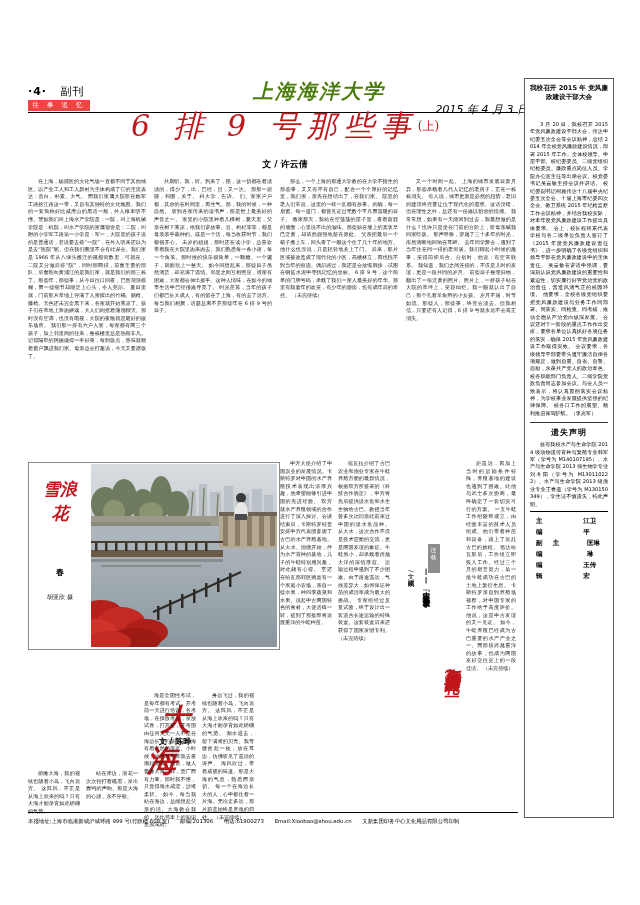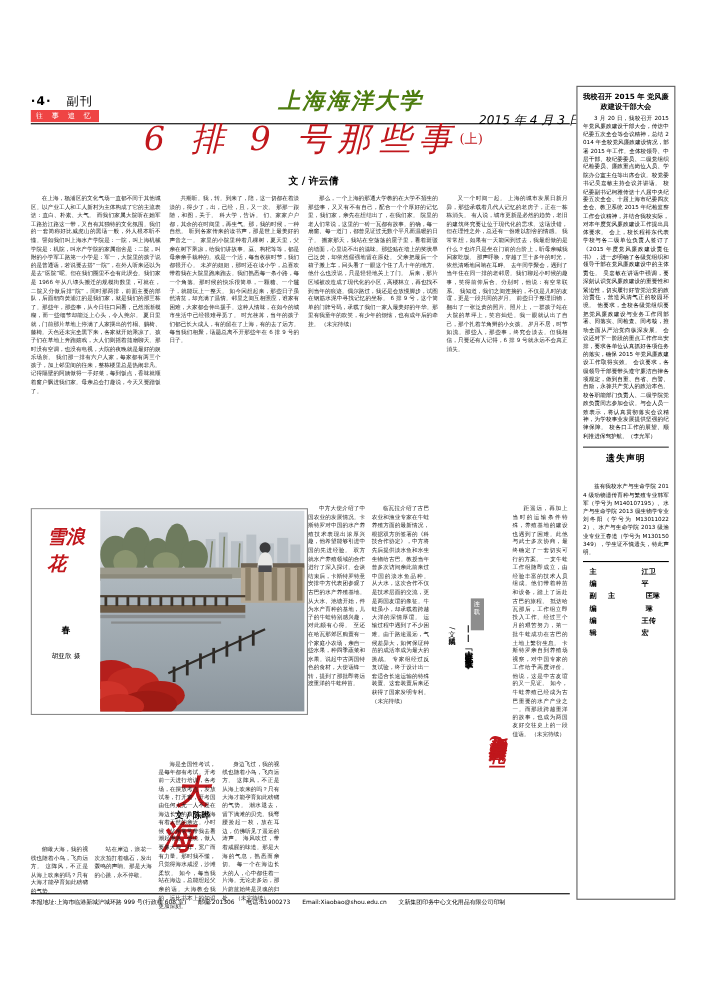--- a/index.html
+++ b/index.html
@@ -100,7 +100,7 @@
   .rail{position:absolute;left:524px;top:78px;width:90px;height:740px;
         border:1px solid #5d5d5d;background:#fff;padding:0;box-sizing:border-box;}
   .rail-inner{position:absolute;left:5px;top:5px;width:78px;}
-  .rail-h{font-size:6.6px;font-weight:700;line-height:9px;text-align:center;margin-bottom:3px;}
+  .rail-h{font-size:6.6px;font-weight:700;line-height:9px;text-align:center;margin-bottom:19px;}
   .rail-body{font-size:5.1px;line-height:7.4px;text-align:justify;word-break:break-all;}
   .rail-body p{margin:0;text-indent:10px;}
   .rail-hr{border-top:1px solid #333;margin:5px 0 4px 0;}

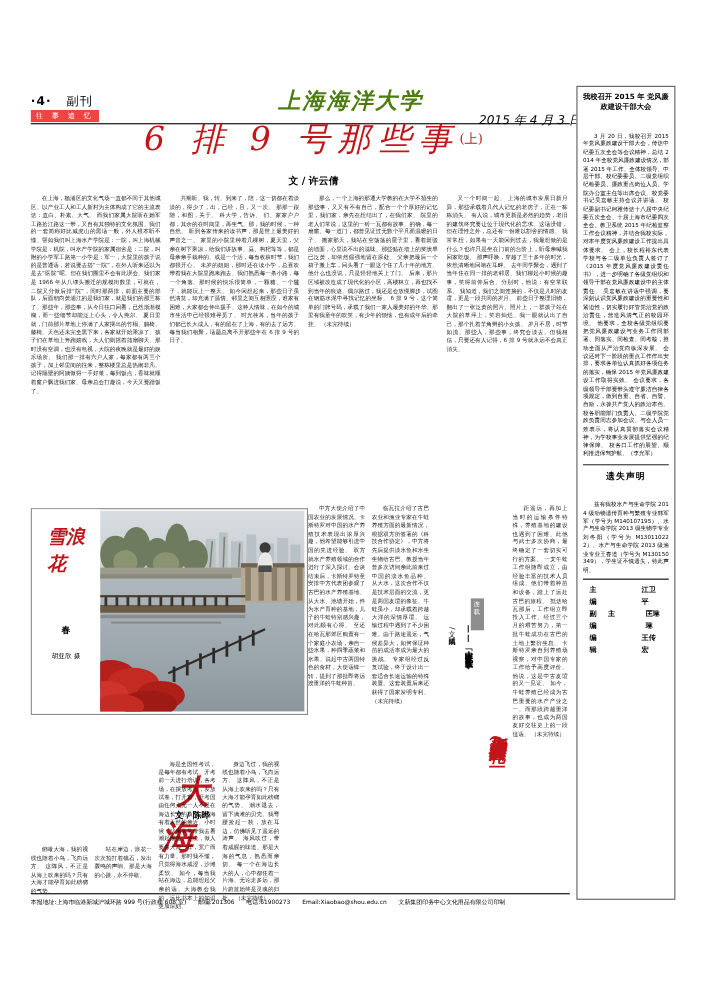--- a/index.html
+++ b/index.html
@@ -104,7 +104,7 @@
   .rail-body{font-size:5.1px;line-height:7.4px;text-align:justify;word-break:break-all;}
   .rail-body p{margin:0;text-indent:10px;}
   .rail-hr{border-top:1px solid #333;margin:5px 0 4px 0;}
-  .rail-h2{font-size:8px;font-weight:700;text-align:center;margin:2px 0 18px 0;letter-spacing:1px;}
+  .rail-h2{font-size:8px;font-weight:700;text-align:center;margin:2px 0 3px 0;letter-spacing:1px;}
   .staff{margin-top:4px;}
   .staff-row{display:flex;justify-content:space-between;font-size:6.5px;font-weight:700;
              line-height:11px;padding:0 6px;gap:17px;}

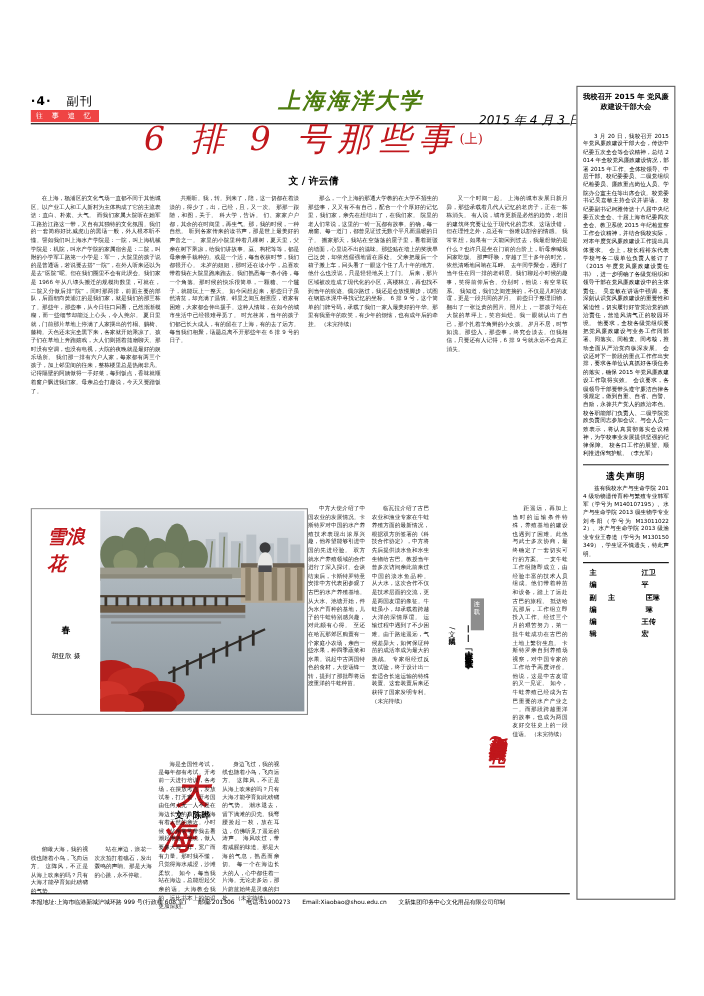--- a/index.html
+++ b/index.html
@@ -70,7 +70,7 @@
   .photo-cap{position:absolute;left:0;top:0;width:62px;height:184px;background:#fff;}
   .cap-title{position:absolute;left:14px;top:14px;width:34px;color:#c0171c;
     font-family:"DejaVu Serif","Liberation Serif",serif;font-style:italic;
-    font-weight:700;font-size:17px;line-height:24px;}
+    font-weight:700;font-size:17px;line-height:24px;text-align:center;}
   .cap-season{position:absolute;left:18px;top:104px;width:26px;text-align:center;
     font-size:8px;font-weight:700;}
   .cap-author{position:absolute;left:18px;top:130px;width:26px;text-align:center;

